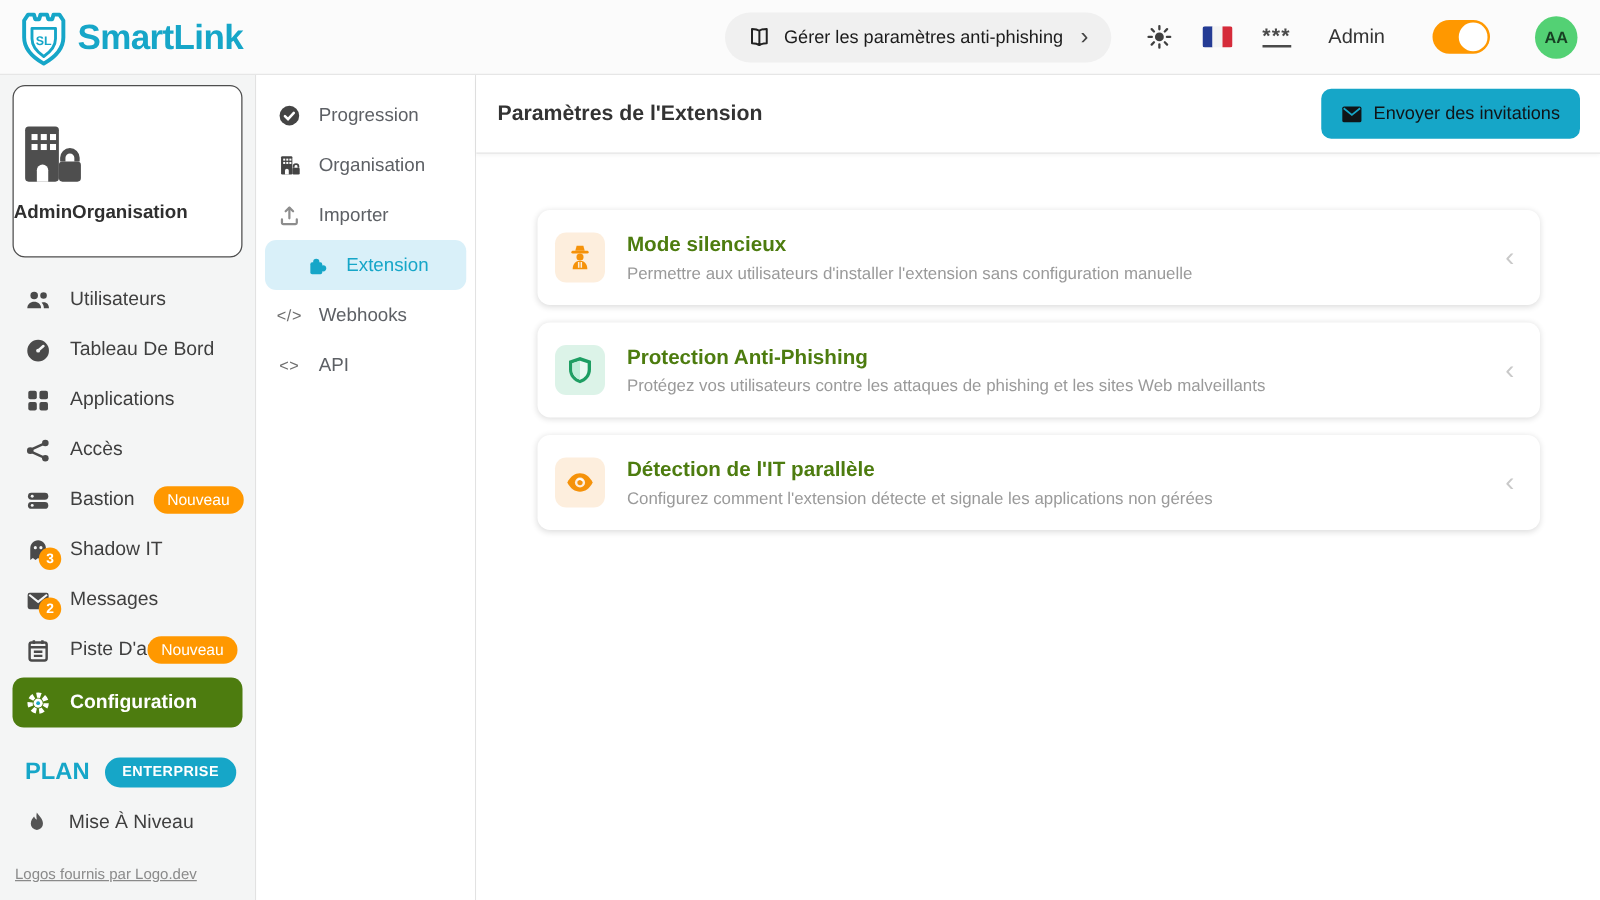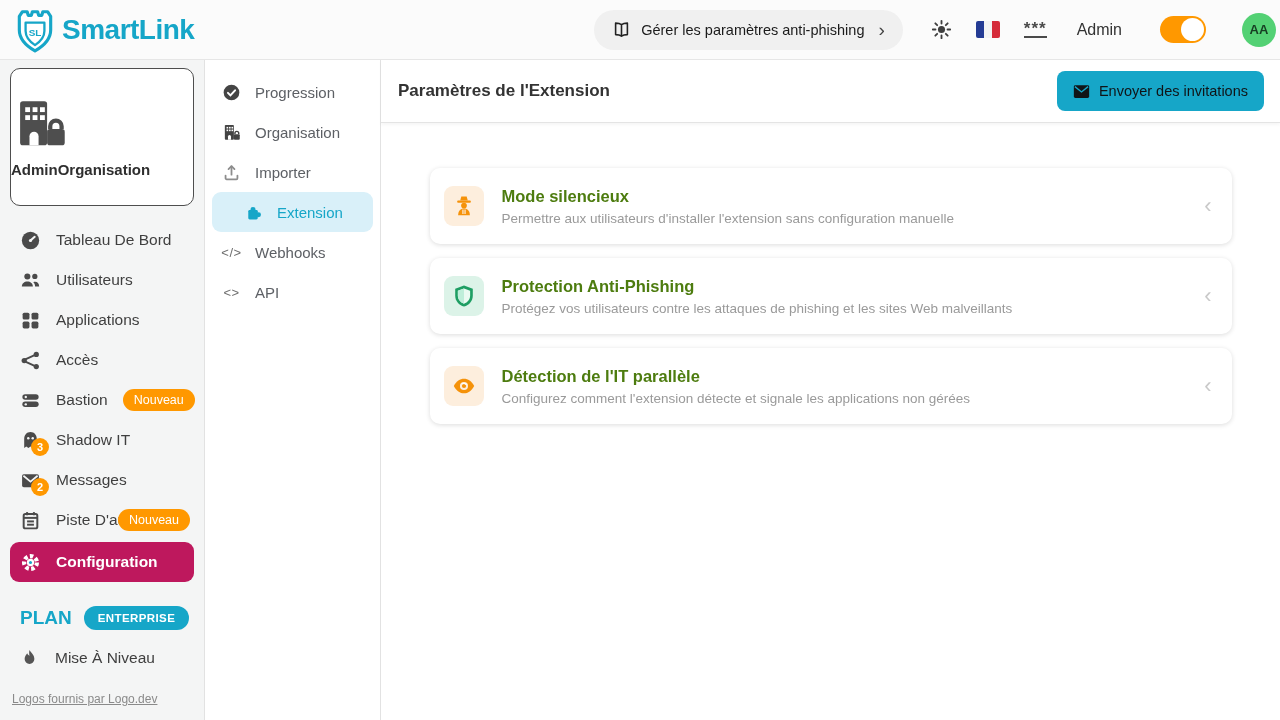--- a/index.html
+++ b/index.html
@@ -8,7 +8,7 @@
 
   
   .topbar { height:60px; background:#fbfbfb; border-bottom:1px solid #e6e6e6;
-    display:flex; align-items:center; padding:0 4px 0 14px; position:relative; z-index:5; }
+    display:flex; align-items:center; padding:0 18px 0 14px; position:relative; z-index:5; }
   .logo-wrap { display:flex; align-items:center; gap:6px; }
   .logo-shield { width:42px; height:46px; }
   .brand-name { font-size:28px; font-weight:bold; color:#16a6c8; letter-spacing:-0.5px; }

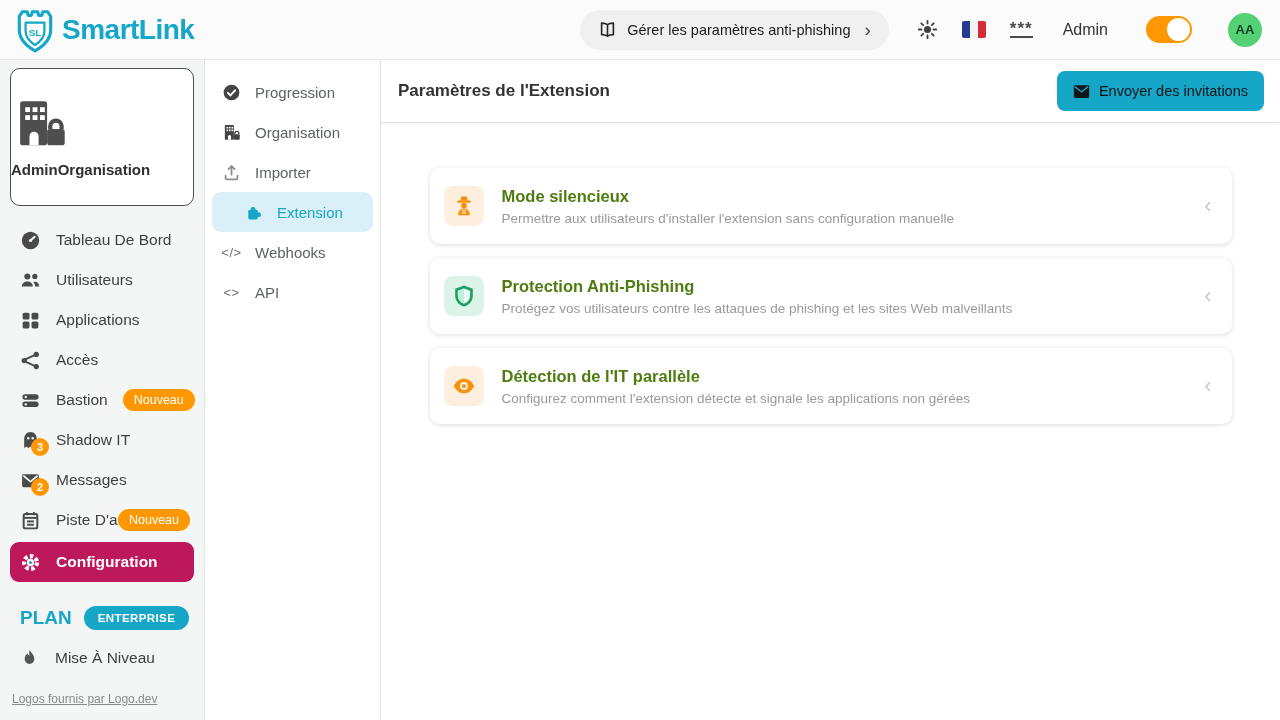--- a/index.html
+++ b/index.html
@@ -175,16 +175,6 @@
     <div class="nav">
       <div class="nav-item">
         <span class="ic">
-          <svg viewBox="0 0 16 16">
-              <circle cx="8" cy="8" r="6.6" fill="currentColor"></circle>
-            <path d="M8,8 L11.2,5.2" stroke="#f4f5f5" stroke-width="1.6" stroke-linecap="round"></path>
-            <circle cx="8" cy="8" r="1.2" fill="#f4f5f5"></circle>
-            </svg>
-        </span>
-        <span>Tableau De Bord</span>
-      </div>
-      <div class="nav-item">
-        <span class="ic">
           <svg viewBox="0 0 16 16" fill="currentColor">
             <circle cx="5.6" cy="4.9" r="2.3"></circle>
               <path d="M1.4,12.6 c0-2.4 1.9-3.9 4.2-3.9 s4.2,1.5 4.2,3.9 Z"></path>
@@ -193,6 +183,16 @@
             </svg>
         </span>
         <span>Utilisateurs</span>
+      </div>
+      <div class="nav-item">
+        <span class="ic">
+          <svg viewBox="0 0 16 16">
+              <circle cx="8" cy="8" r="6.6" fill="currentColor"></circle>
+            <path d="M8,8 L11.2,5.2" stroke="#f4f5f5" stroke-width="1.6" stroke-linecap="round"></path>
+            <circle cx="8" cy="8" r="1.2" fill="#f4f5f5"></circle>
+            </svg>
+        </span>
+        <span>Tableau De Bord</span>
       </div>
       <div class="nav-item">
         <span class="ic">

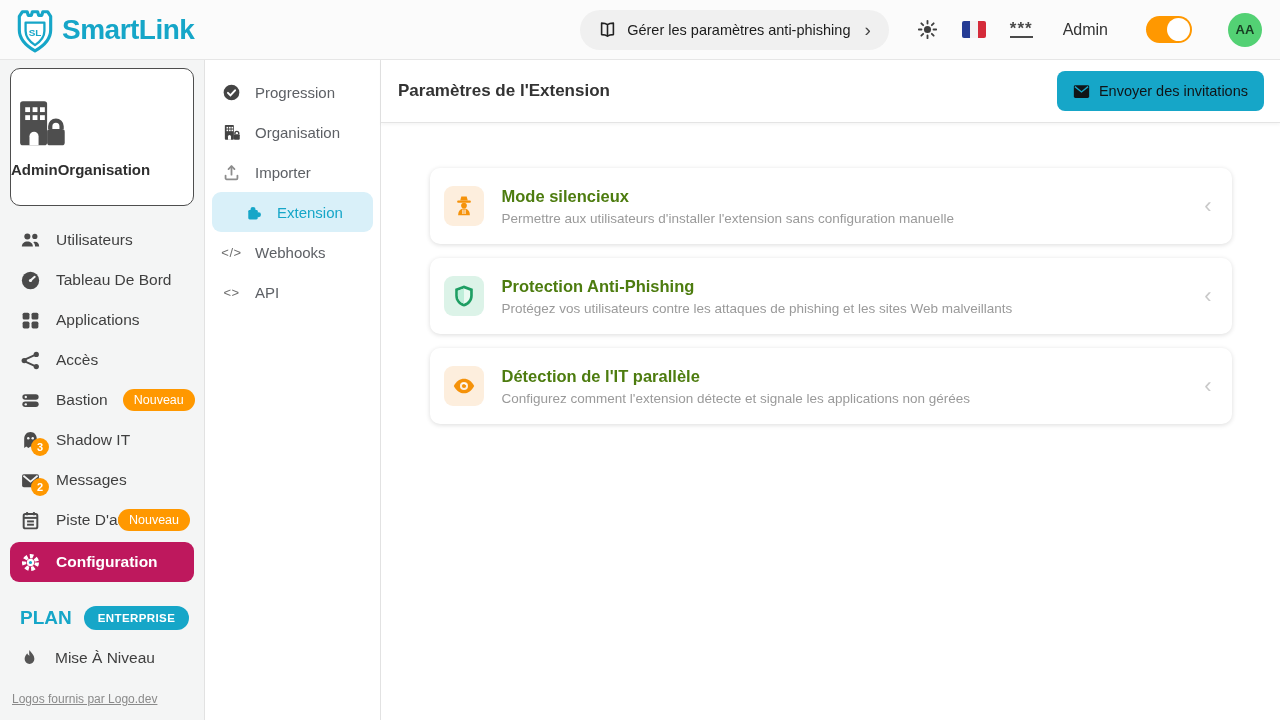--- a/index.html
+++ b/index.html
@@ -55,7 +55,7 @@
   .new-badge { margin-left:auto; background:#ff9800; color:#fff; font-size:12.5px;
     padding:4px 11px; border-radius:13px; }
   .new-badge.overlap { position:absolute; right:4px; z-index:2; }
-  .nav-item.active { background:#be185d; border-radius:9px; color:#fff; font-weight:bold; margin-top:2px;text-align:right; }
+  .nav-item.active { background:#4d7c0f; border-radius:9px; color:#fff; font-weight:bold; margin-top:2px;text-align:right; }
   .nav-item.active .ic { color:#fff; }
 
   .plan-row { display:flex; align-items:center; gap:12px; margin:24px 0 0 10px; }

